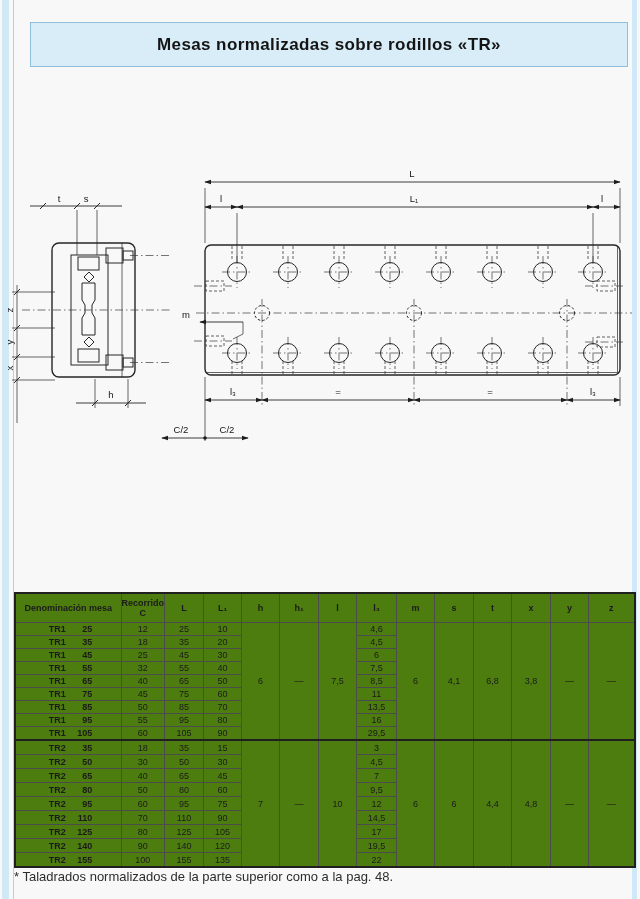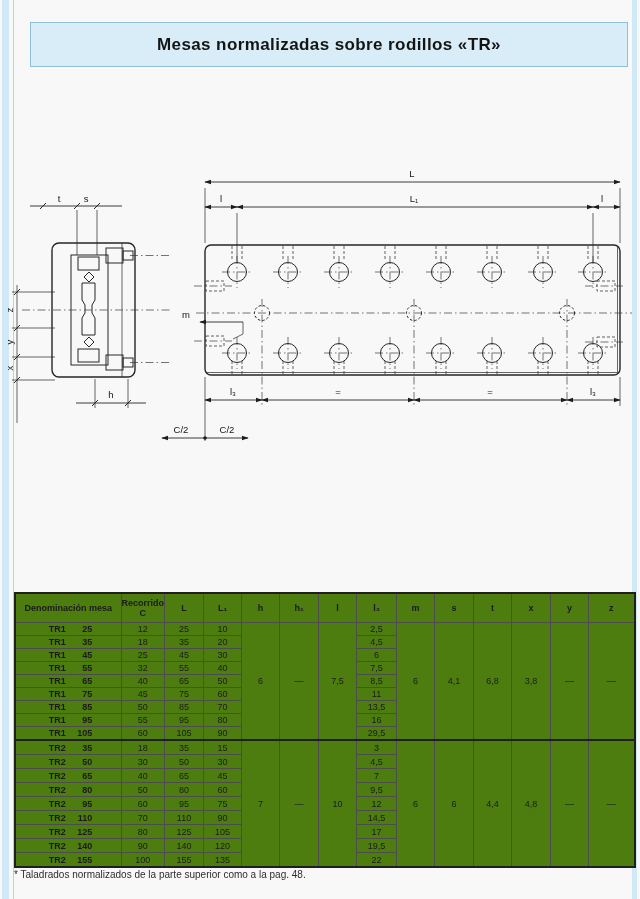--- a/index.html
+++ b/index.html
@@ -300,7 +300,7 @@
         <td rowspan="9">6</td>
         <td rowspan="9">—</td>
         <td rowspan="9">7,5</td>
-        <td>2,5</td>
+        <td>4,6</td>
         <td rowspan="9">6</td>
         <td rowspan="9">4,1</td>
         <td rowspan="9">6,8</td>

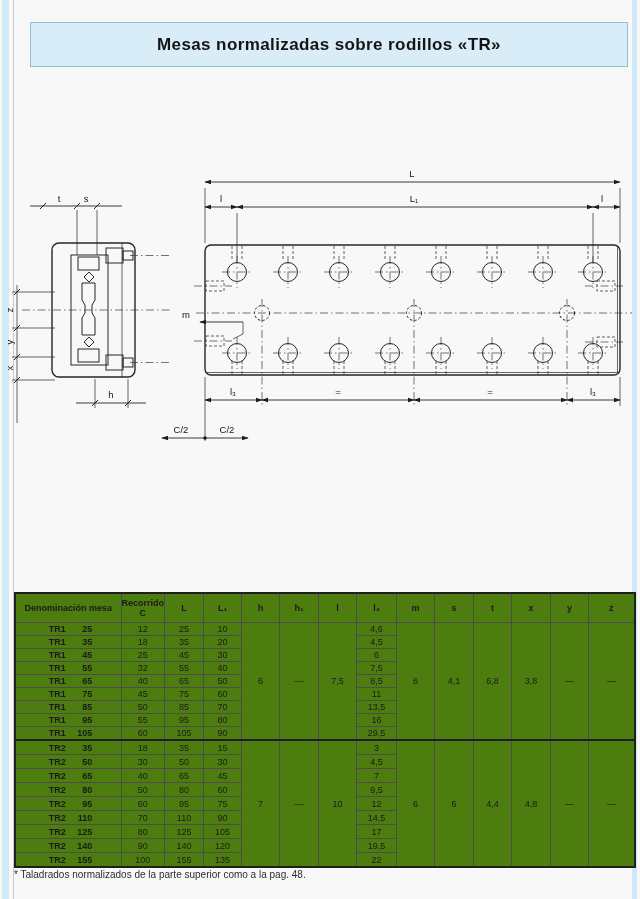--- a/index.html
+++ b/index.html
@@ -42,7 +42,7 @@
   td.mesa{font-weight:bold}
   td.mesa .mp{display:inline-block;width:26px;text-align:center}
   td.mesa .mn{display:inline-block;width:22px;text-align:right}
-  .footnote{position:absolute;left:14px;top:869px;font-size:10px;color:#2d2d2d}
+  .footnote{position:absolute;left:14px;top:869px;font-size:13px;color:#2d2d2d}
 </style>
 </head>
 <body>

